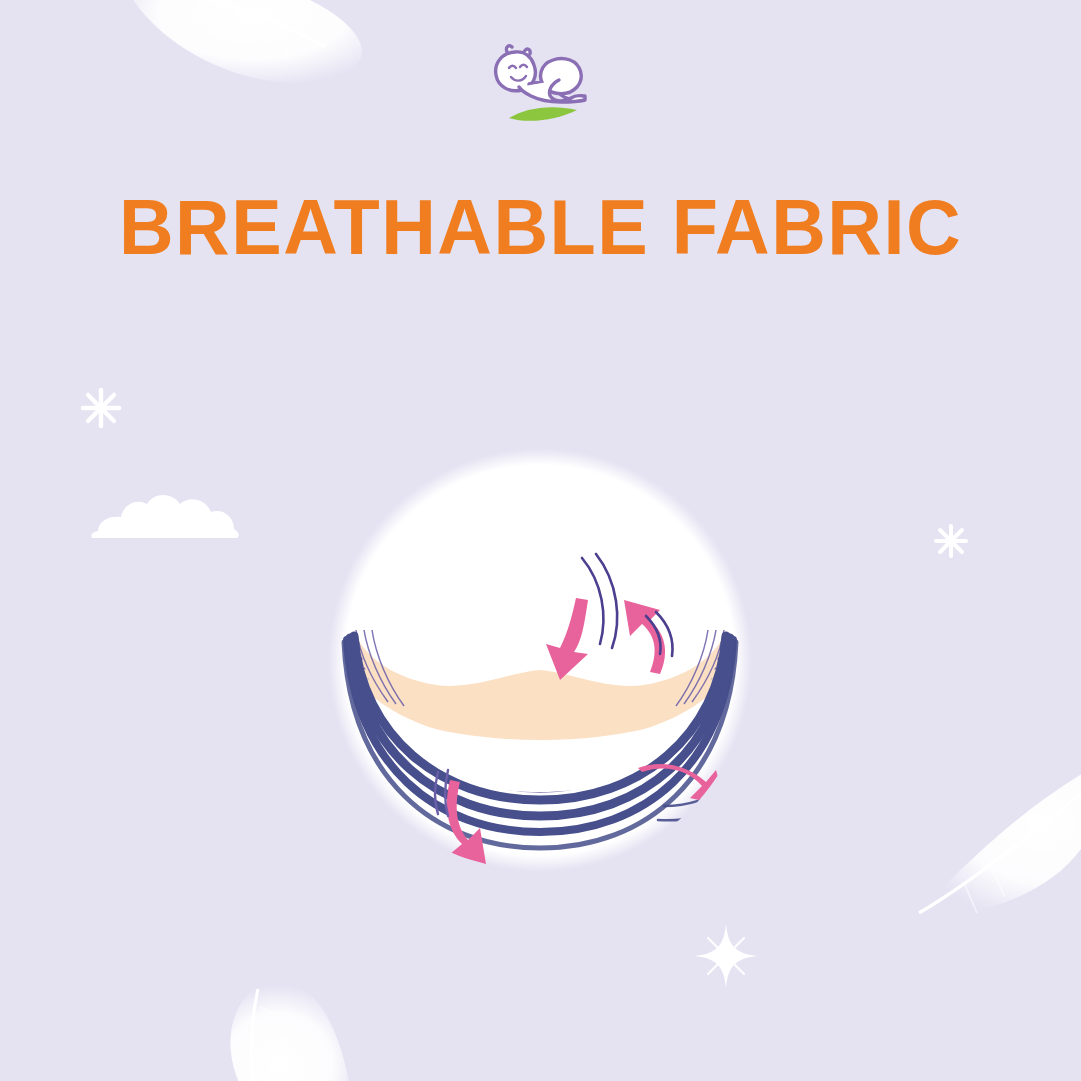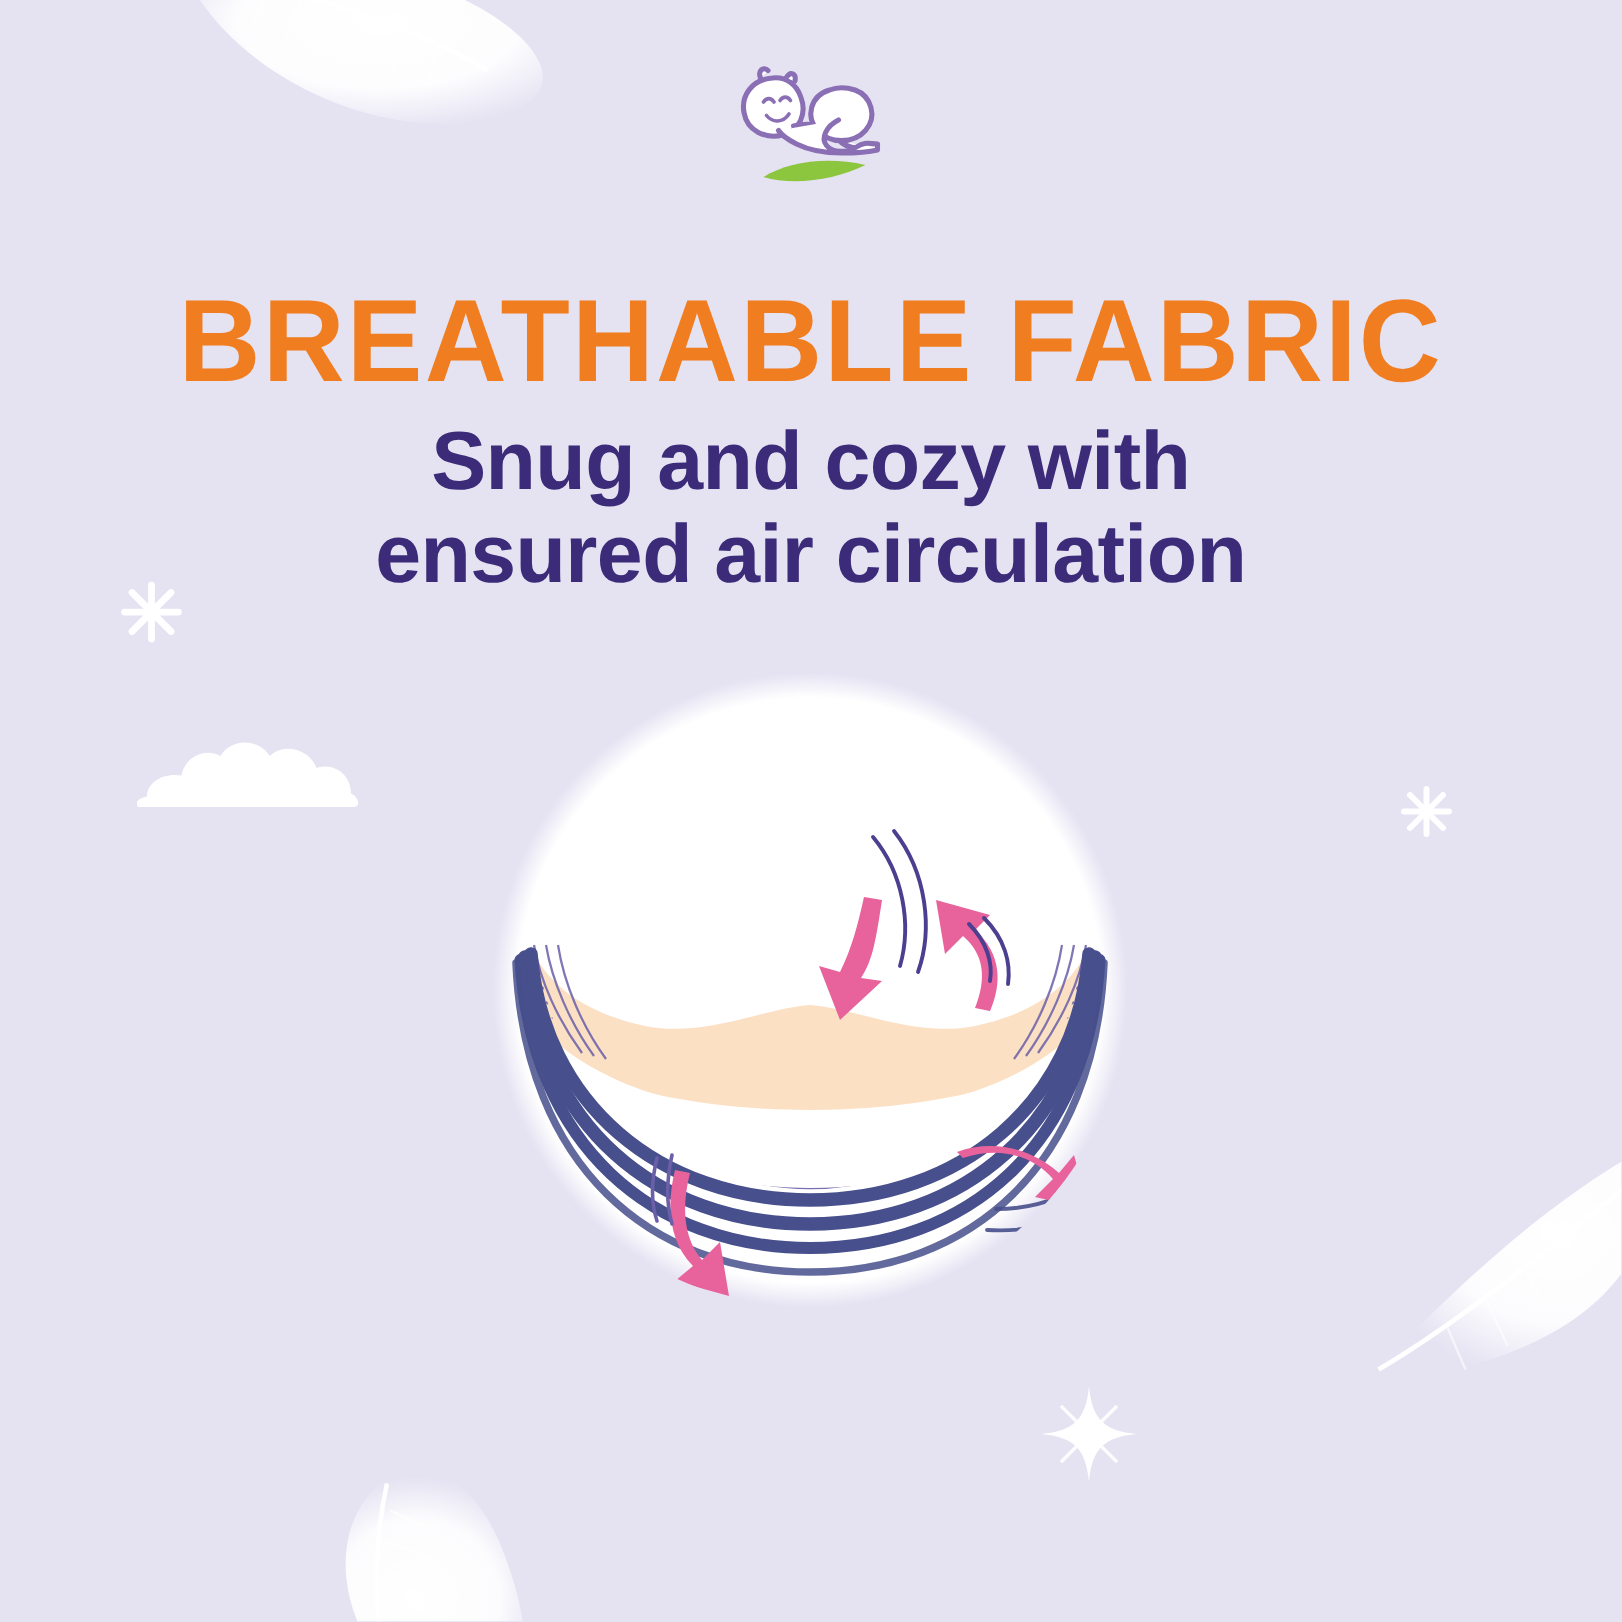--- a/index.html
+++ b/index.html
@@ -207,10 +207,6 @@
 
   <div class="headline">BREATHABLE FABRIC</div>
 
-  <div class="subtitle">
-    <span>Snug and cozy with</span>
-    <span>ensured air circulation</span>
-  </div>
 
   <div class="illus-wrap">
     <svg width="440" height="440" viewBox="0 0 440 440">

